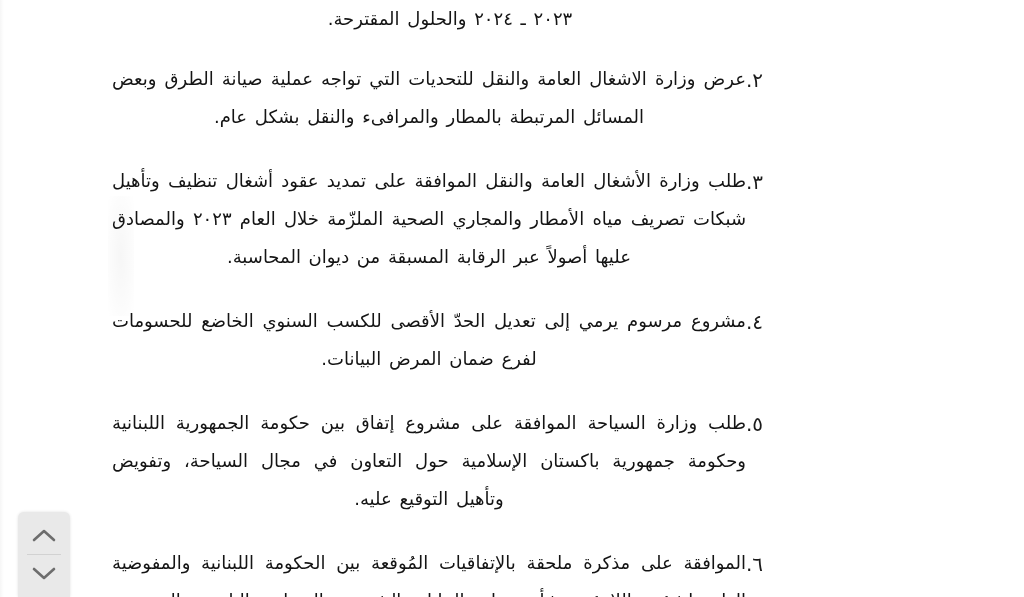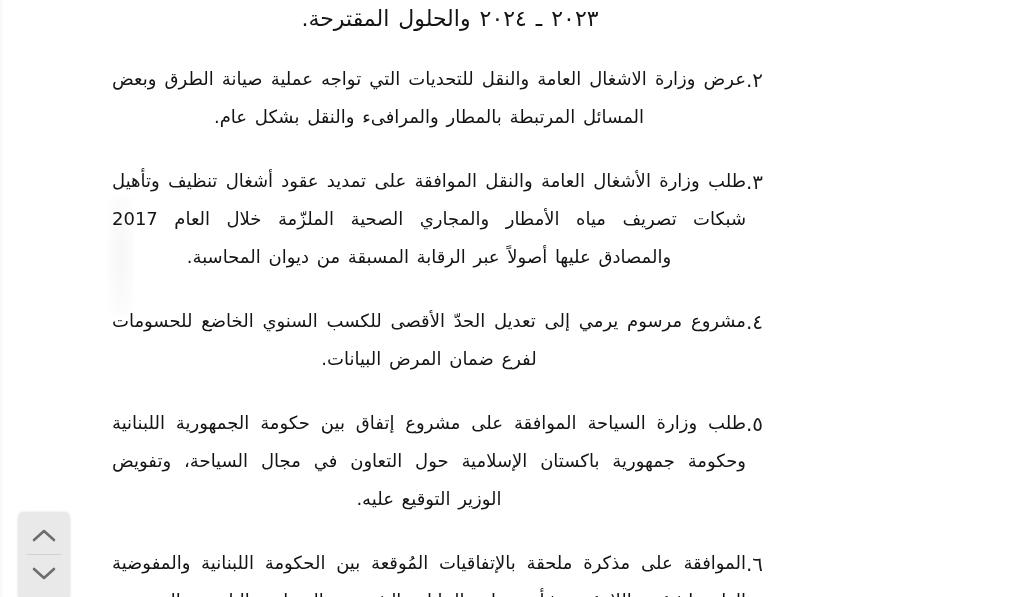--- a/index.html
+++ b/index.html
@@ -60,7 +60,7 @@
     margin-top: -8px;
   }
   .first-line {
-    font-size: 22px;
+    font-size: 18px;
     line-height: 38px;
     text-align: center;
     color: #141414;

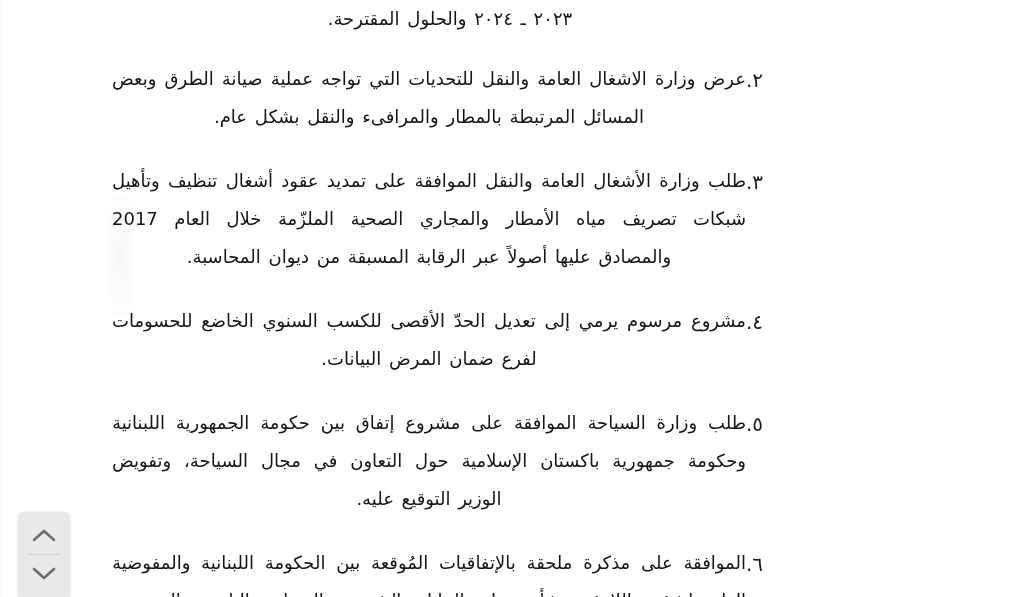--- a/index.html
+++ b/index.html
@@ -142,7 +142,7 @@
 
     <div class="clause">
       <div class="clause-number">٣.</div>
-      <div class="clause-text">طلب وزارة الأشغال العامة والنقل الموافقة على تمديد عقود أشغال تنظيف وتأهيل شبكات تصريف مياه الأمطار والمجاري الصحية الملزّمة خلال العام 2017 والمصادق عليها أصولاً عبر الرقابة المسبقة من ديوان المحاسبة.</div>
+      <div class="clause-text">طلب وزارة الأشغال العامة والنقل الموافقة على تمديد عقود أشغال تنظيف وتأهيل شبكات تصريف مياه الأمطار والمجاري الصحية الملزّمة خلال العام ٢٠٢٣ والمصادق عليها أصولاً عبر الرقابة المسبقة من ديوان المحاسبة.</div>
     </div>
 
     <div class="clause">

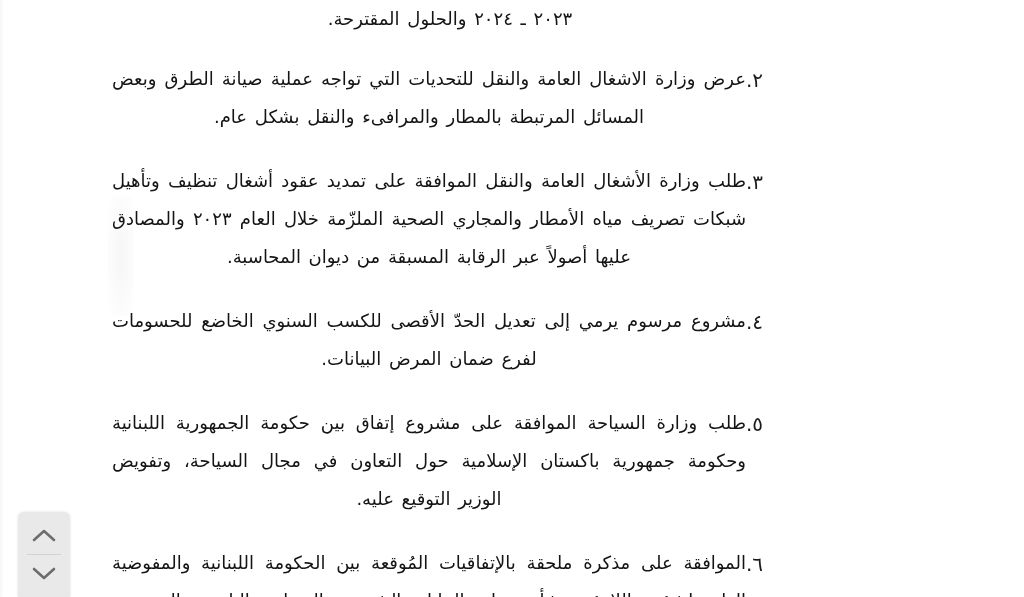--- a/index.html
+++ b/index.html
@@ -152,7 +152,7 @@
 
     <div class="clause">
       <div class="clause-number">٥.</div>
-      <div class="clause-text">طلب وزارة السياحة الموافقة على مشروع إتفاق بين حكومة الجمهورية اللبنانية وحكومة جمهورية باكستان الإسلامية حول التعاون في مجال السياحة، وتفويض الوزير التوقيع عليه.</div>
+      <div class="clause-text">طلب وزارة السياحة الموافقة على مشروع إتفاق بين حكومة الجمهورية اللبنانية وحكومة جمهورية باكستان الإسلامية حول التعاون في مجال السياحة، وتفويض وتأهيل التوقيع عليه.</div>
     </div>
 
     <div class="clause">

